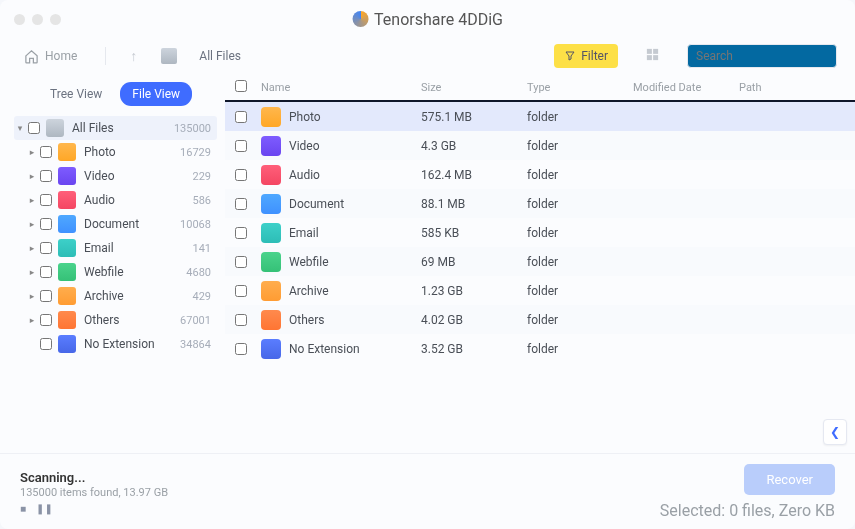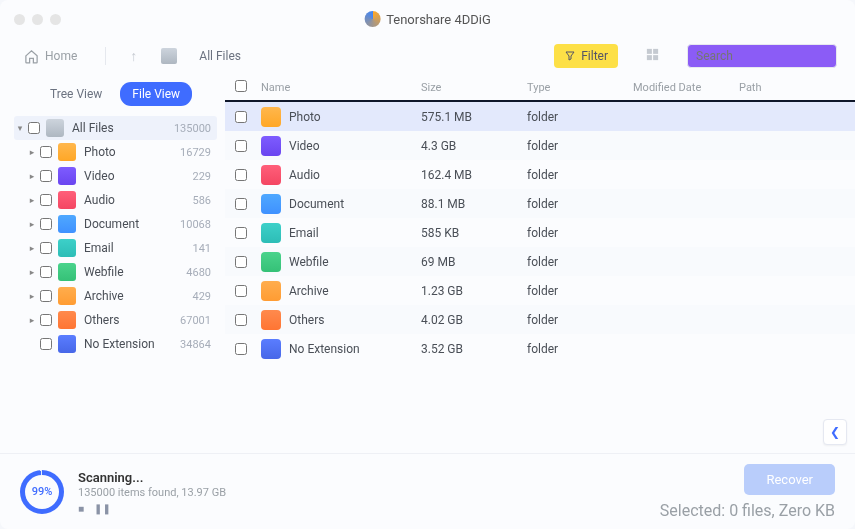--- a/index.html
+++ b/index.html
@@ -10,7 +10,7 @@
 .titlebar { height: 38px; display: flex; align-items: center; padding: 0 14px; position: relative; }
 .traffic { display: flex; gap: 7px; }
 .traffic span { width: 11px; height: 11px; border-radius: 50%; background: #e5e5e5; display: block; }
-.title-center { position: absolute; left: 50%; transform: translateX(-50%); display: flex; align-items: center; gap: 6px; color: #555; font-size: 13px; }
+.title-center { position: absolute; left: 50%; transform: translateX(-50%); display: flex; align-items: center; gap: 6px; color: #555; font-size: 16px; }
 .logo { width: 16px; height: 16px; border-radius: 50%; background: conic-gradient(#ffa726, #4285f4); }
 
 .toolbar { height: 36px; display: flex; align-items: center; padding: 0 18px; gap: 22px; }

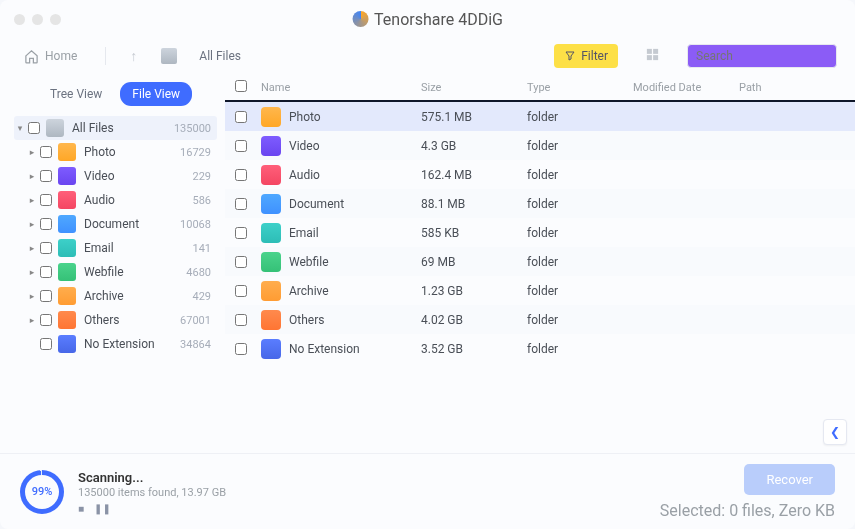--- a/index.html
+++ b/index.html
@@ -22,7 +22,7 @@
 .spacer { flex: 1; }
 .filter-btn { display: flex; align-items: center; gap: 5px; background: #fde047; border-radius: 4px; padding: 5px 10px; font-size: 12px; color: #556; cursor: pointer; }
 .grid-btn { padding: 5px; color: #b0b6c1; cursor: pointer; }
-.search-box { display: flex; align-items: center; background: #8b5cf6; border: 1px solid #e7e9ef; border-radius: 4px; padding: 4px 8px; width: 150px; }
+.search-box { display: flex; align-items: center; background: #0369a1; border: 1px solid #e7e9ef; border-radius: 4px; padding: 4px 8px; width: 150px; }
 .search-box input { border: none; outline: none; font-size: 12px; flex: 1; background: transparent; }
 .search-icon { color: #9aa0a6; }
 

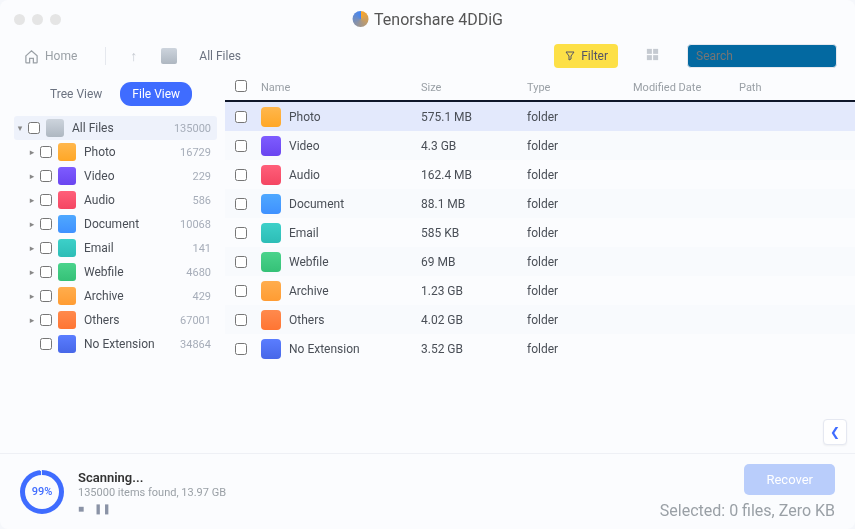--- a/index.html
+++ b/index.html
@@ -333,9 +333,6 @@
   </div>
 
   <div class="footer">
-    <div class="progress-ring">
-      <div class="progress-pct">99%</div>
-    </div>
     <div class="scan-info">
       <div class="scan-title">Scanning...</div>
       <div class="scan-sub">135000 items found, 13.97 GB</div>

